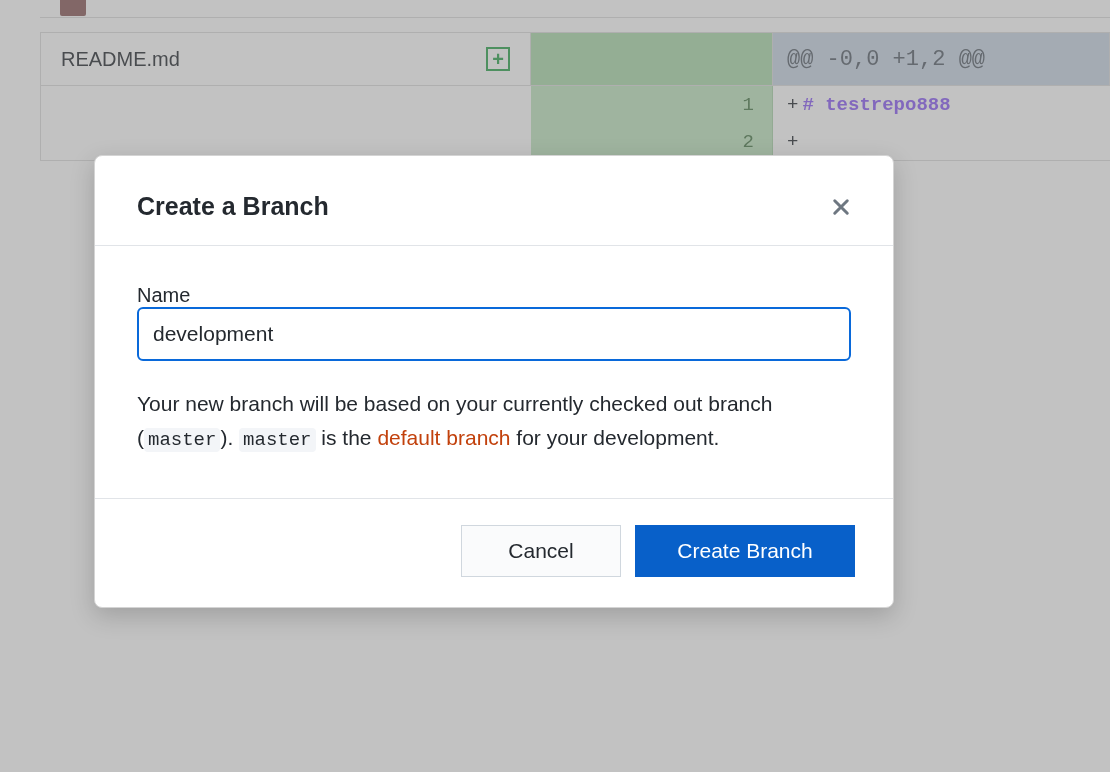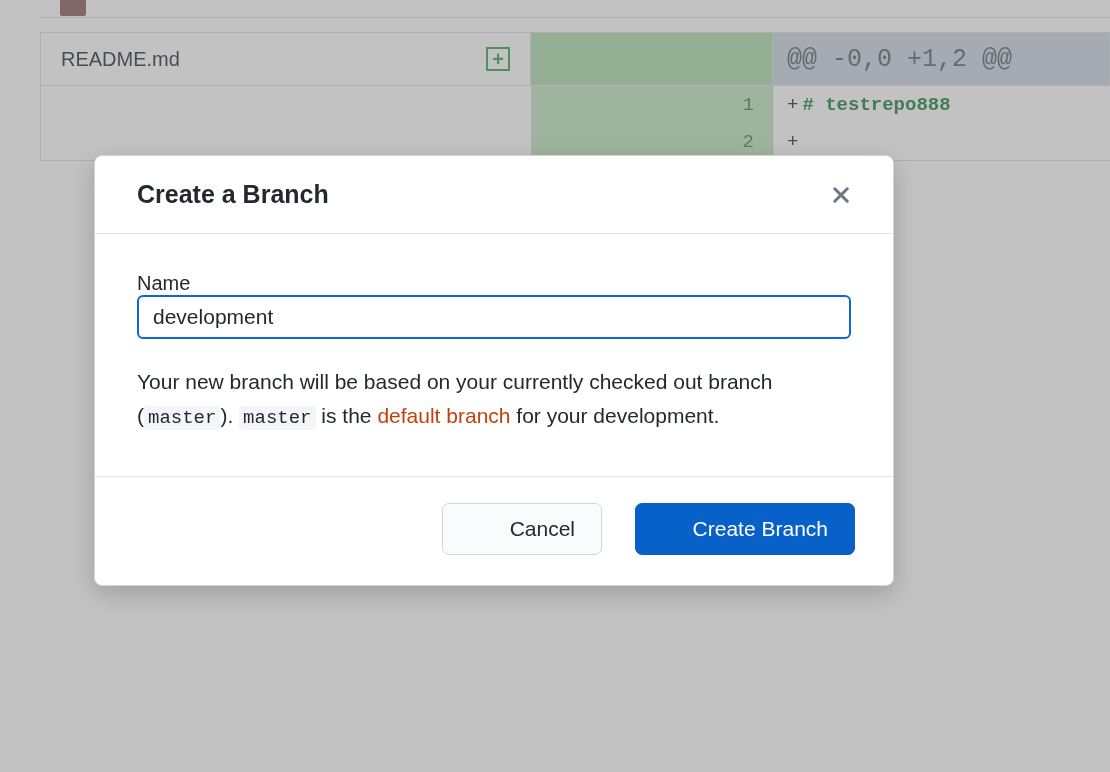--- a/index.html
+++ b/index.html
@@ -74,7 +74,7 @@
       flex: 1;
       background: #c9d5e4;
       font-family: "SFMono-Regular", Consolas, "Liberation Mono", Menlo, monospace;
-      font-size: 25px;
+      font-size: 22px;
       color: #57606a;
       display: flex;
       align-items: center;

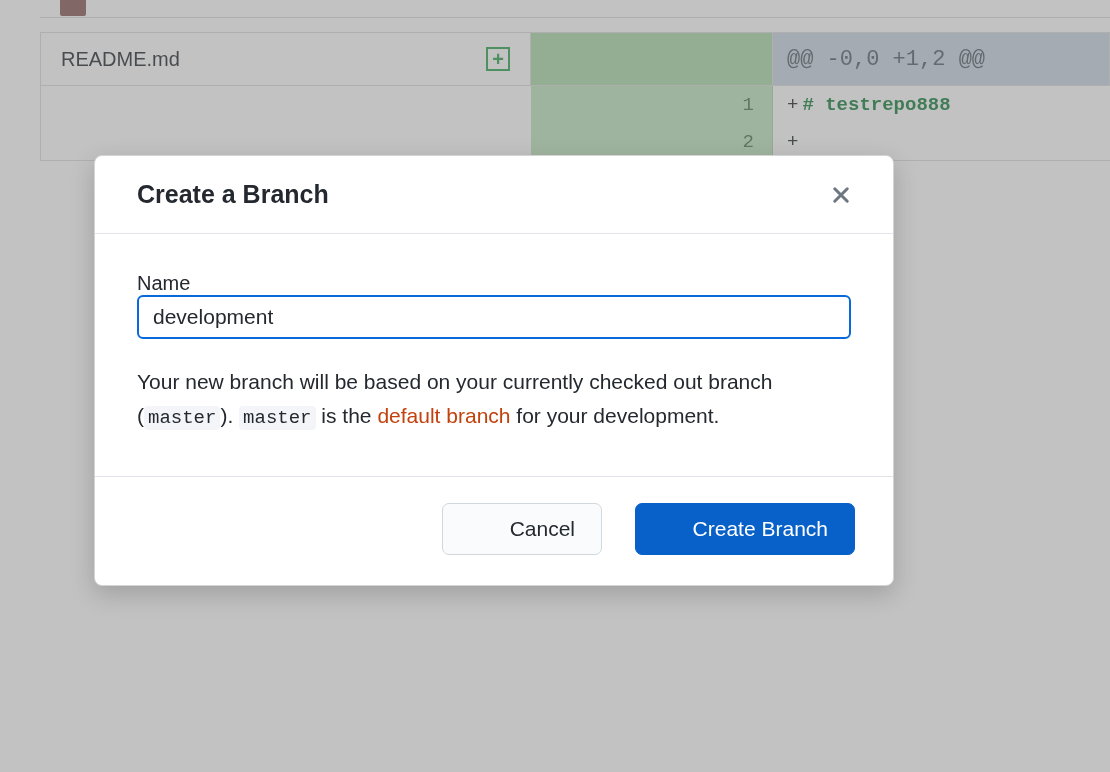--- a/index.html
+++ b/index.html
@@ -112,7 +112,7 @@
       color: #24292f;
     }
     .diff-plus { margin-right: 4px; color: #24292f; }
-    .diff-heading { color: #15803d; font-weight: bold; }
+    .diff-heading { color: #8b5cf6; font-weight: bold; }
     
     .diff-end {
       position: absolute;

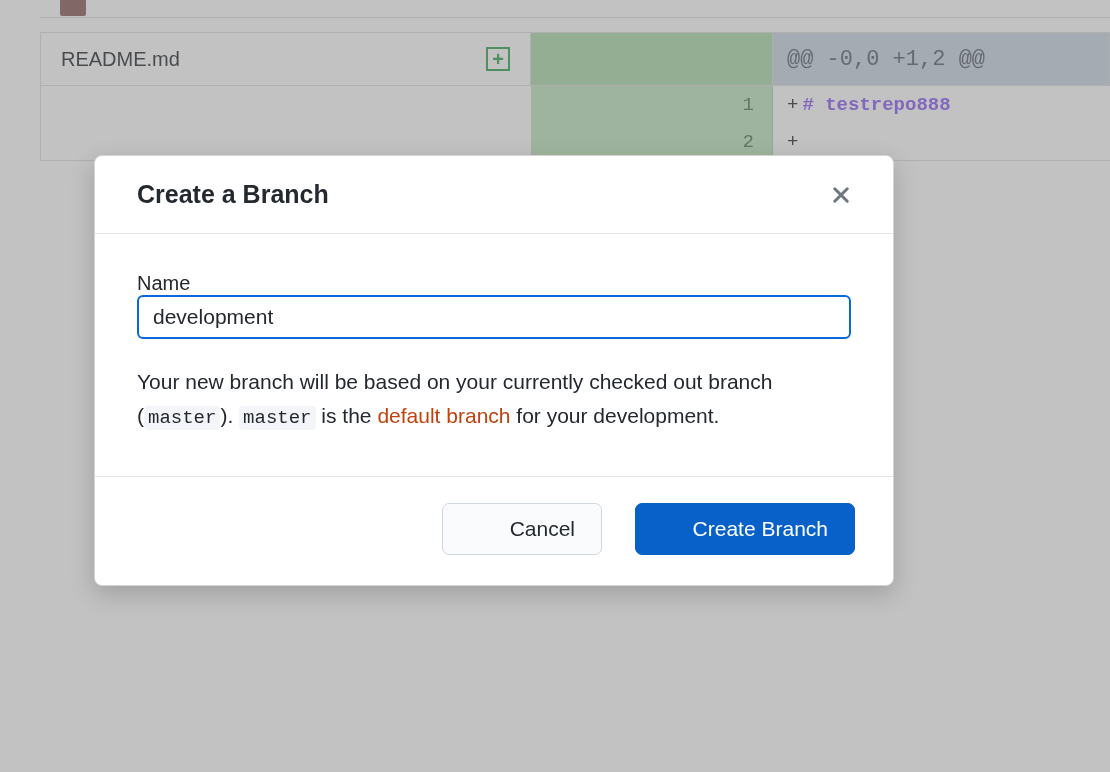--- a/index.html
+++ b/index.html
@@ -143,7 +143,7 @@
       display: flex;
       align-items: center;
       justify-content: space-between;
-      padding: 24px 38px 24px 42px;
+      padding: 36px 38px 24px 42px;
       border-bottom: 1px solid #e1e4e8;
     }
     .modal-title {

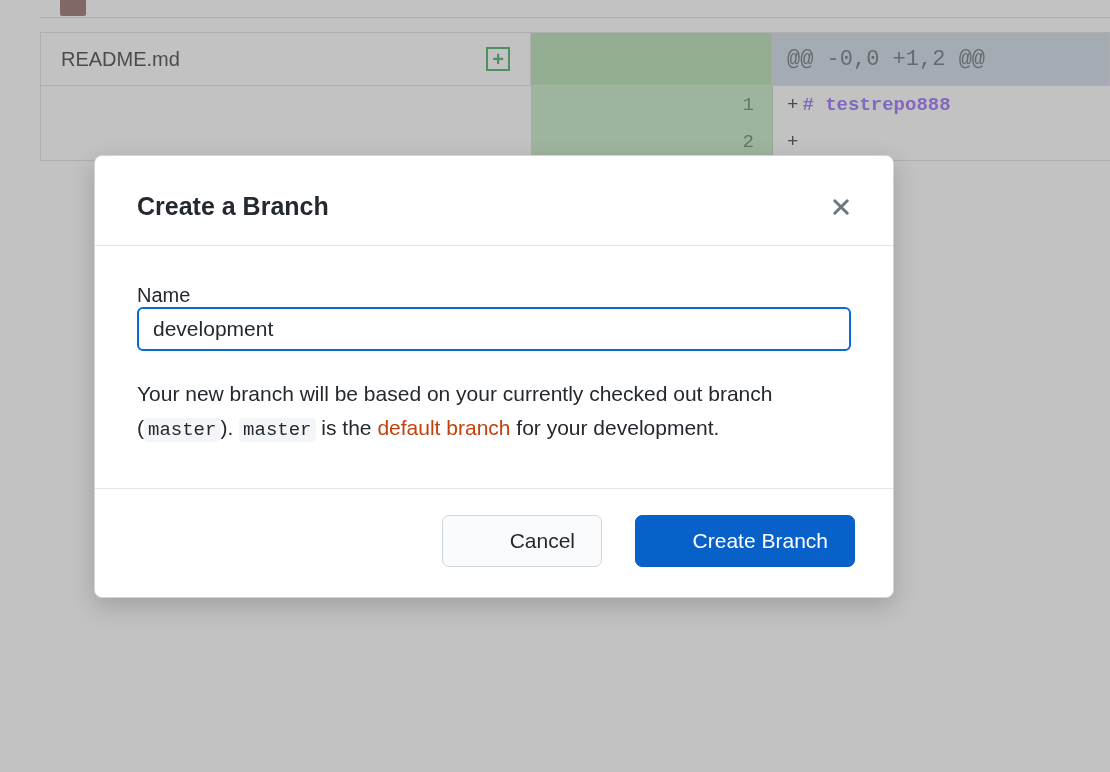--- a/index.html
+++ b/index.html
@@ -169,7 +169,7 @@
     }
     .branch-input {
       width: 100%;
-      height: 44px;
+      height: 54px;
       border: 2px solid #0969da;
       border-radius: 6px;
       padding: 0 14px;

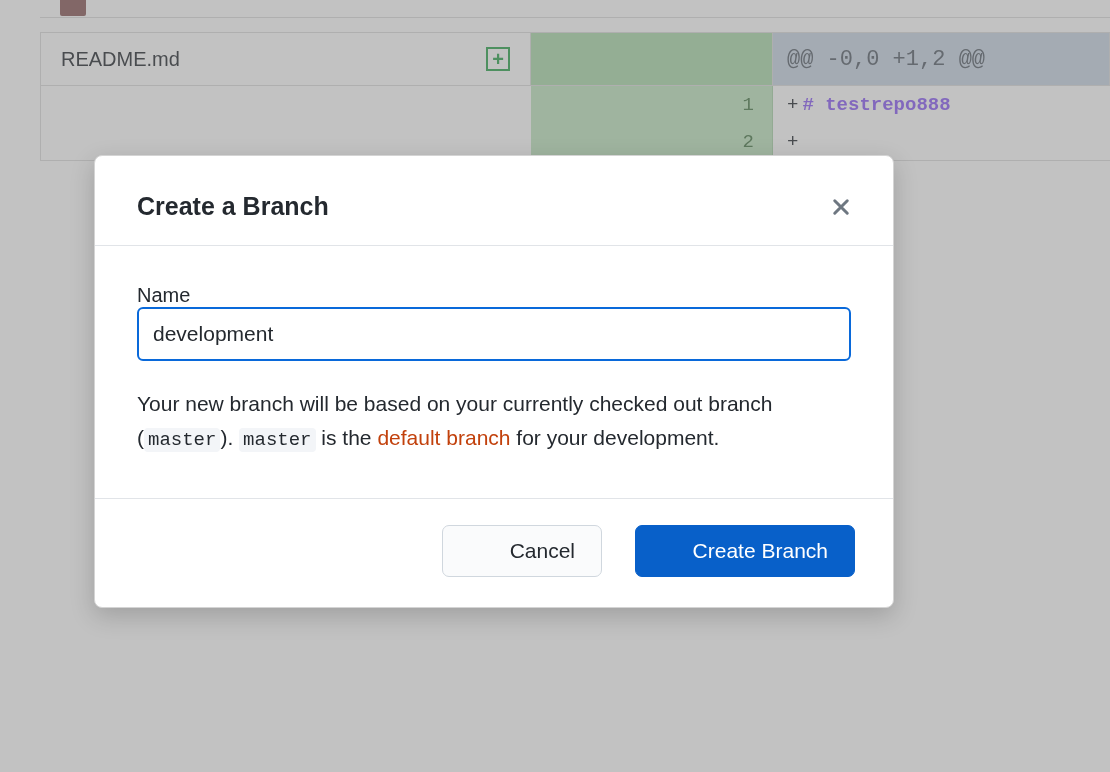--- a/index.html
+++ b/index.html
@@ -206,10 +206,9 @@
       height: 52px;
       padding: 0 26px;
       font-size: 21px;
-      border-radius: 7px;
+      border-radius: 0;
       cursor: pointer;
       font-family: inherit;
-      text-align: right;
     }
     .btn-secondary {
       background: #fafbfc;

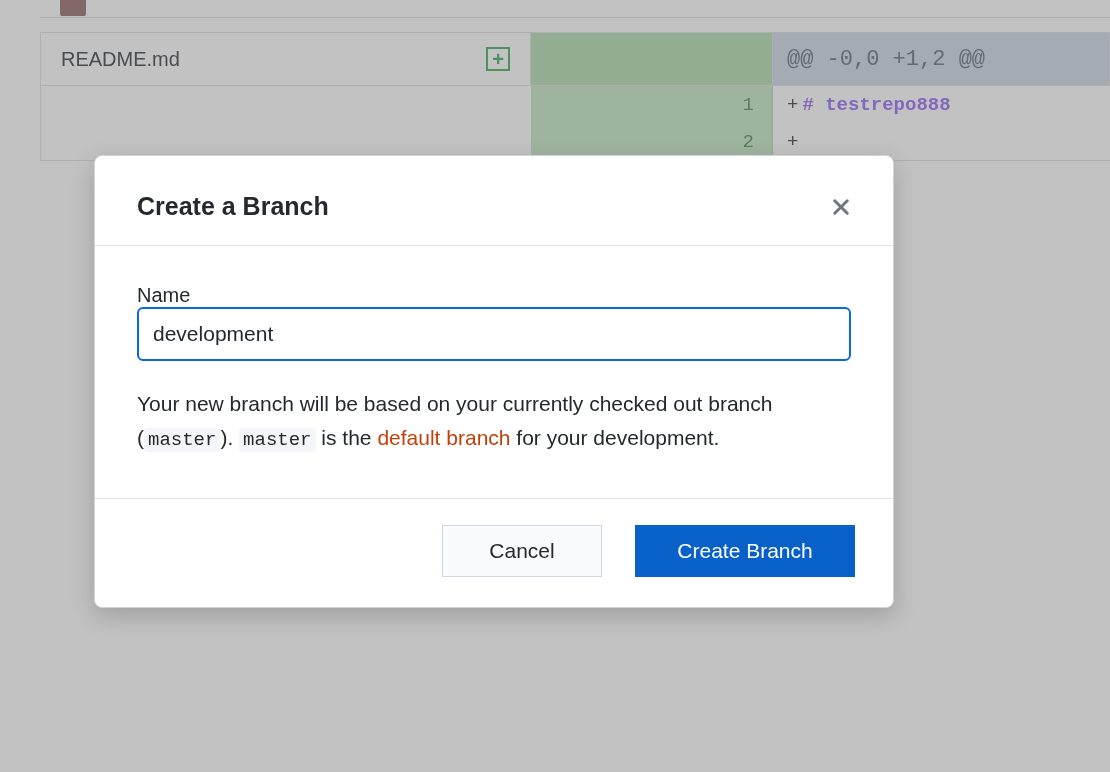--- a/index.html
+++ b/index.html
@@ -222,7 +222,6 @@
       color: #fff;
       font-weight: 500;
       min-width: 220px;
-      margin-left: 19px;
     }
   </style>
 </head>

